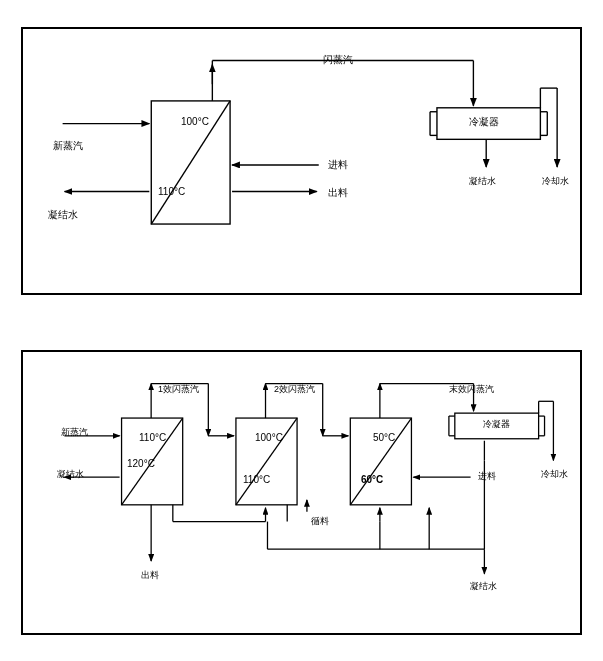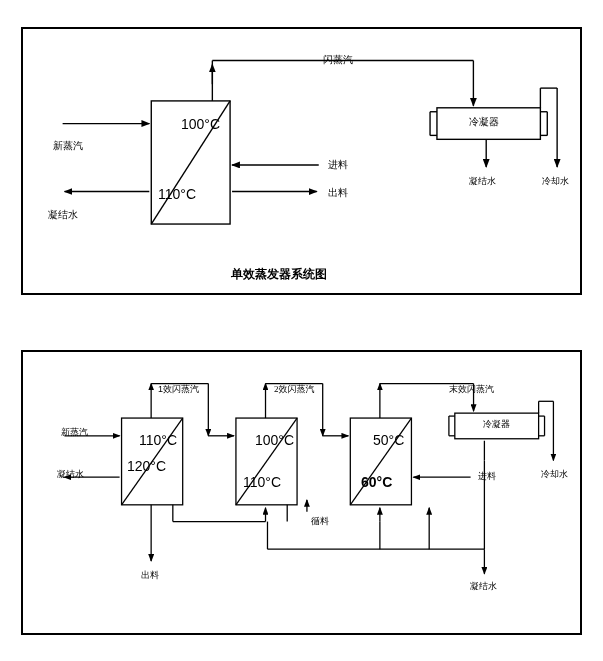--- a/index.html
+++ b/index.html
@@ -49,7 +49,7 @@
   }
   .lbl-sm { font-size: 9px; }
   .lbl-md { font-size: 10px; }
-  .lbl-temp { font-size: 14px; }
+  .lbl-temp { font-size: 10px; }
   .caption {
     position: absolute;
     font-size: 12px;

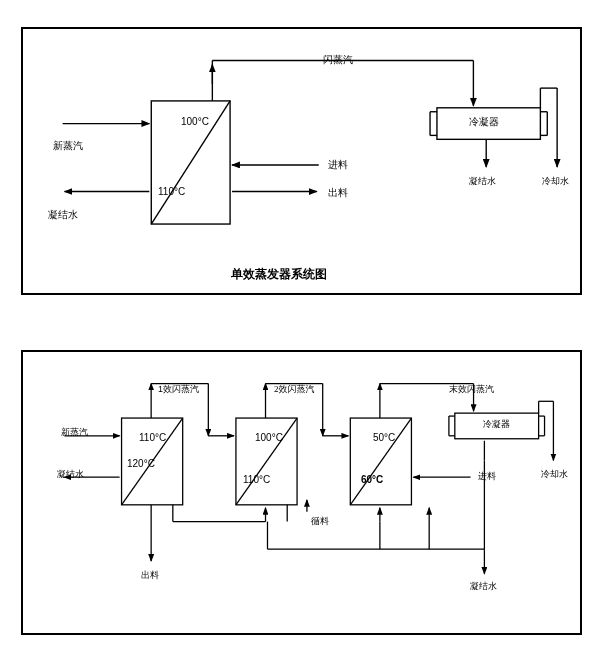--- a/index.html
+++ b/index.html
@@ -116,7 +116,6 @@
   <div class="lbl lbl-sm" style="left:446px; top:148px;">凝结水</div>
   <div class="lbl lbl-sm" style="left:519px; top:148px;">冷却水</div>
 
-  <div class="caption" style="left:208px; top:237px;">单效蒸发器系统图</div>
 </div>
 
 <div class="panel" id="panel-multi">

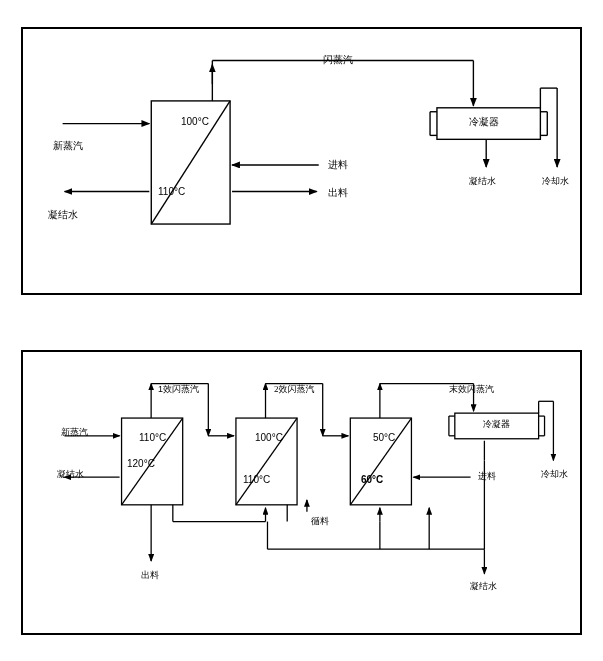--- a/index.html
+++ b/index.html
@@ -191,7 +191,7 @@
   </svg>
 
   <div class="lbl lbl-sm" style="left:135px; top:33px;">1效闪蒸汽</div>
-  <div class="lbl lbl-sm" style="left:251px; top:33px;font-family:Liberation Serif, serif;">2效闪蒸汽</div>
+  <div class="lbl lbl-sm" style="left:251px; top:33px;">2效闪蒸汽</div>
   <div class="lbl lbl-sm" style="left:390px; top:33px;margin-left:36px;">末效闪蒸汽</div>
 
   <div class="lbl lbl-sm" style="left:38px; top:76px;">新蒸汽</div>

